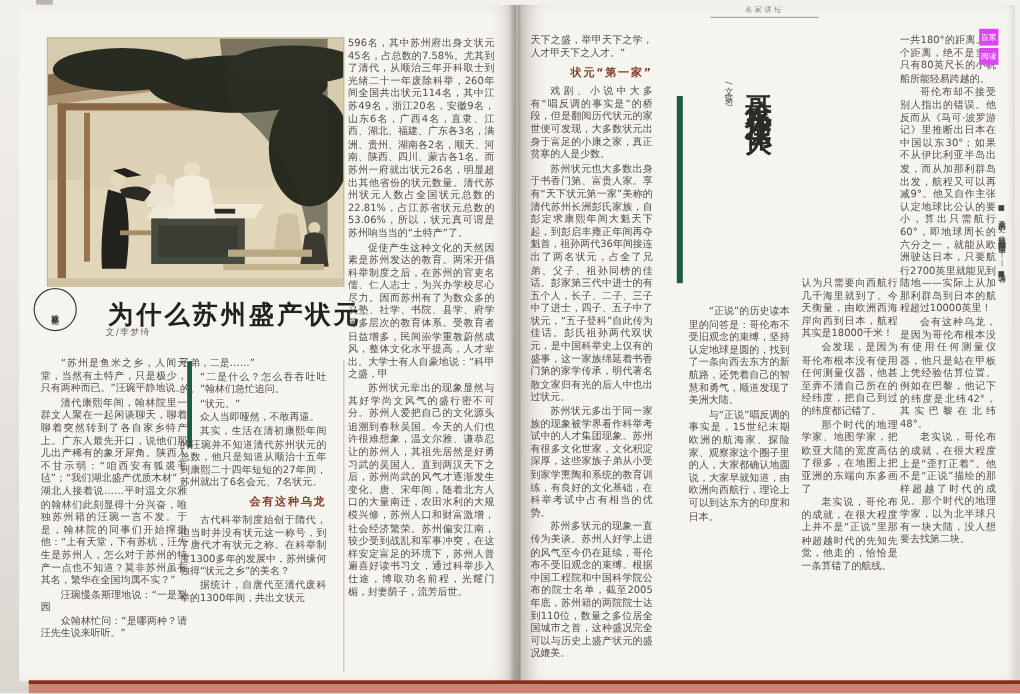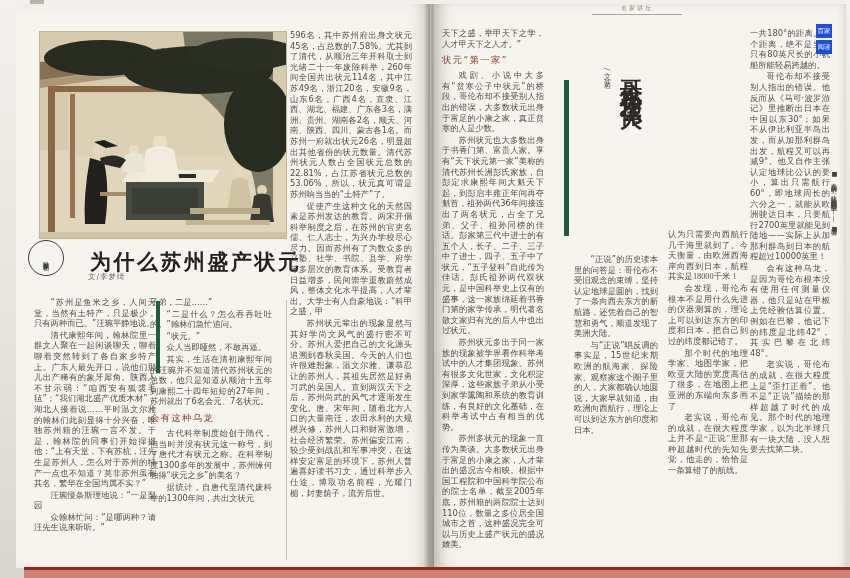--- a/index.html
+++ b/index.html
@@ -56,7 +56,7 @@
   .header-mark{position:absolute;left:158px;top:0;width:90px;font-size:6px;color:#8a857d;
     text-align:center;border-bottom:1px solid #a9a49b;padding-bottom:1px;letter-spacing:2px;}
   .corner-badge{position:absolute;left:382px;top:20px;width:16px;}
-  .corner-badge .tag{width:16px;height:14px;margin-bottom:2px;background:#1d4ed8;color:#fff;
+  .corner-badge .tag{width:16px;height:14px;margin-bottom:2px;background:#d946ef;color:#fff;
     font-size:6.5px;line-height:14px;text-align:center;letter-spacing:0;}
   .margin-quote{position:absolute;left:396px;top:166px;height:160px;writing-mode:vertical-rl;
     font-size:6.3px;line-height:9px;color:#45433f;letter-spacing:1px;}

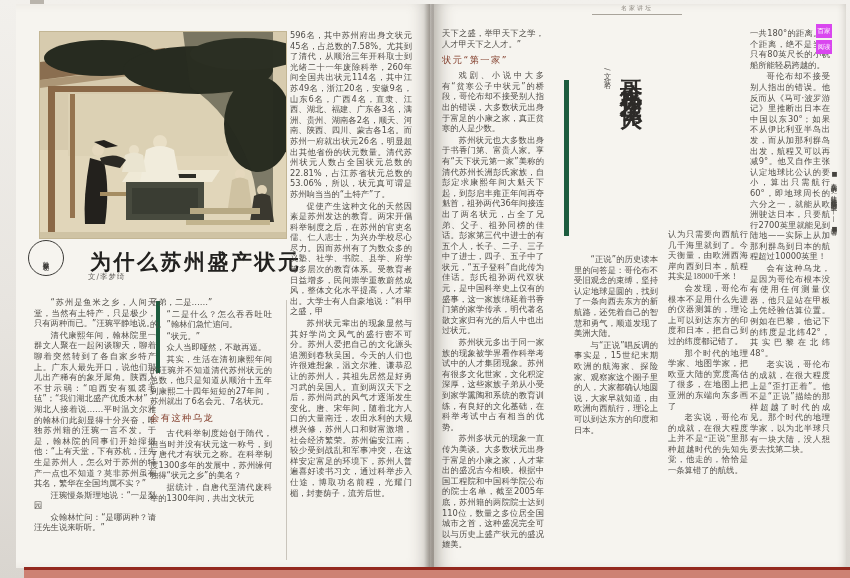--- a/index.html
+++ b/index.html
@@ -35,8 +35,8 @@
   .col p{margin:0 0 1px 0;font-size:8.3px;line-height:10.6px;color:#504d48;
     text-align:justify;text-indent:2em;}
   .cont p:first-child{text-indent:0;}
-  .subhead{margin:5px 0 3px 0;font-size:9.2px;font-weight:400;color:#84402e;
-    text-align:left;letter-spacing:1.5px;}
+  .subhead{margin:5px 0 3px 0;font-size:9.2px;font-weight:700;color:#84402e;
+    text-align:right;letter-spacing:1.5px;}
   .c-l1{left:18px;top:293px;width:122px;height:266px;}
   .c-l2{left:134px;top:293px;width:122px;height:266px;}
   .c-l3{left:274px;top:26px;width:122px;height:533px;}

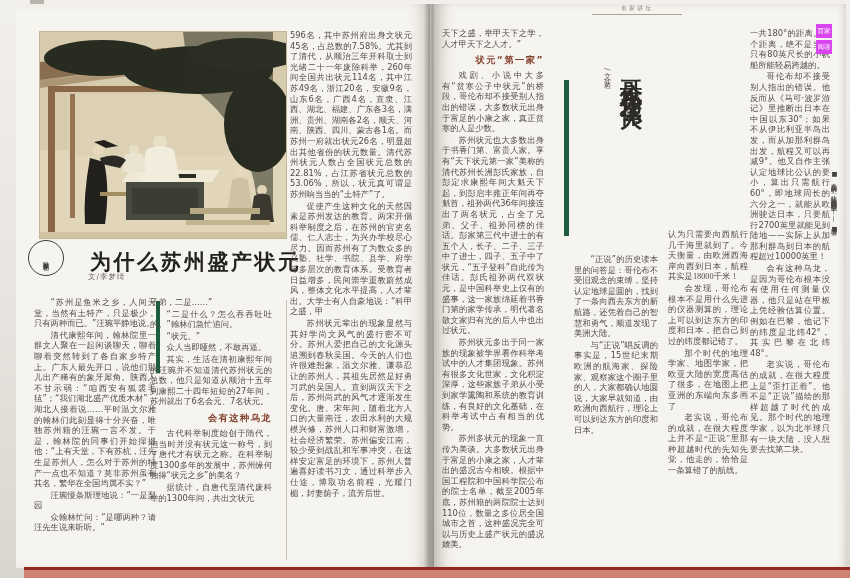--- a/index.html
+++ b/index.html
@@ -153,7 +153,7 @@
         </div>
       <h3 class="subhead">状元“第一家”</h3>
       <div>
-          <p>戏剧、小说中大多有“贫寒公子中状元”的桥段，哥伦布却不接受别人指出的错误，大多数状元出身于富足的小康之家，真正贫寒的人是少数。</p>
+          <p>戏剧、小说中大多有“唱反调的事实是”的桥段，但是翻阅历代状元的家世便可发现，大多数状元出身于富足的小康之家，真正贫寒的人是少数。</p>
           <p>苏州状元也大多数出身于书香门第、富贵人家。享有“天下状元第一家”美称的清代苏州长洲彭氏家族，自彭定求康熙年间大魁天下起，到彭启丰雍正年间再夺魁首，祖孙两代36年间接连出了两名状元，占全了兄弟、父子、祖孙同榜的佳话。彭家第三代中进士的有五个人，长子、二子、三子中了进士，四子、五子中了状元，“五子登科”自此传为佳话。彭氏祖孙两代双状元，是中国科举史上仅有的盛事，这一家族绵延着书香门第的家学传承，明代著名散文家归有光的后人中也出过状元。</p>
           <p>苏州状元多出于同一家族的现象被学界看作科举考试中的人才集团现象。苏州有很多文化世家，文化积淀深厚，这些家族子弟从小受到家学熏陶和系统的教育训练，有良好的文化基础，在科举考试中占有相当的优势。</p>
           <p>苏州多状元的现象一直传为美谈。大多数状元出身于富足的小康之家，人才辈出的盛况古今相映。根据中国工程院和中国科学院公布的院士名单，截至2005年底，苏州籍的两院院士达到110位，数量之多位居全国城市之首，这种盛况完全可以与历史上盛产状元的盛况媲美。</p>

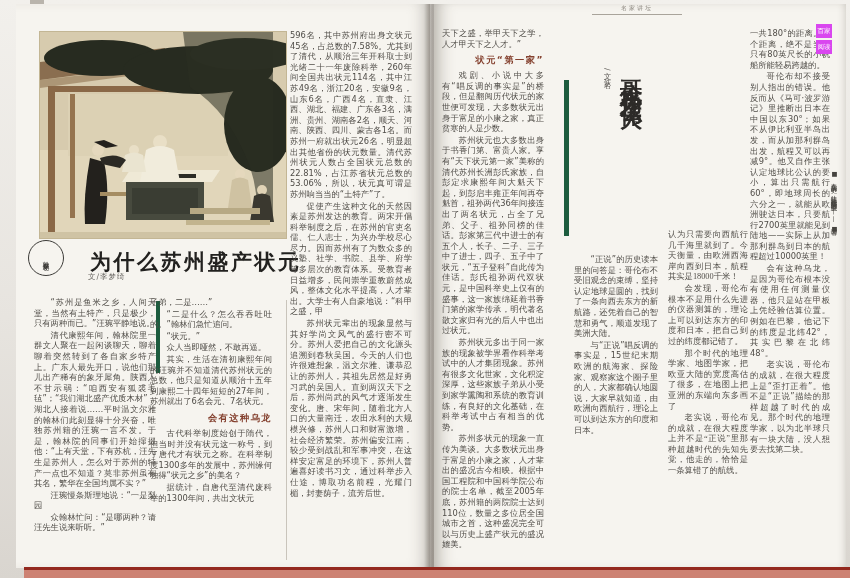--- a/index.html
+++ b/index.html
@@ -47,7 +47,7 @@
   
   .c-r1{left:8px;top:24px;width:102px;height:536px;}
   .c-r2{left:140px;top:250px;width:84px;height:310px;}
-  .c-r3{left:234px;top:226px;width:80px;height:334px;font-family:Liberation Serif, serif;}
+  .c-r3{left:234px;top:226px;width:80px;height:334px;}
   .c-r4{left:316px;top:24px;width:80px;height:536px;}
   .bar-r{left:130px;top:76px;width:5px;height:156px;}
   .vtitle-wrap{position:absolute;left:168px;top:58px;height:215px;display:flex;flex-direction:row;align-items:flex-start;}

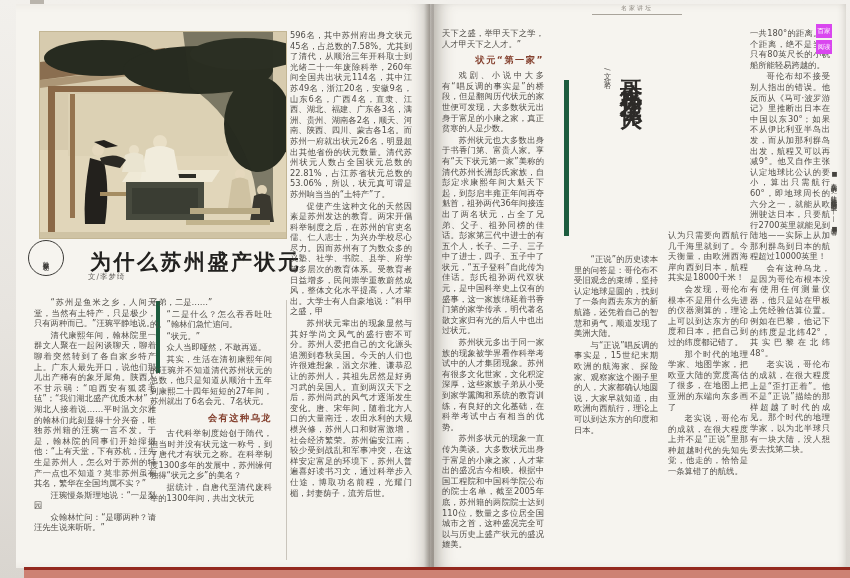--- a/index.html
+++ b/index.html
@@ -172,7 +172,7 @@
       </div>
     <div class="col c-r3 cont">
         <p>认为只需要向西航行几千海里就到了。今天衡量，由欧洲西海岸向西到日本，航程其实是18000千米！</p>
-        <p>会发现，哥伦布根本不是用什么先进的仪器测算的，理论上可以到达东方的印度和日本，把自己到过的纬度都记错了。</p>
+        <p>会发现，是因为哥伦布根本没有使用任何测量仪器，他甚至弄不清自己所在的经纬度，把自己到过的纬度都记错了。</p>
         <p>那个时代的地理学家、地图学家，把欧亚大陆的宽度高估了很多，在地图上把亚洲的东端向东多画了</p>
         <p>老实说，哥伦布的成就，在很大程度上并不是“正说”里那种超越时代的先知先觉，他走的，恰恰是一条算错了的航线。</p>
       </div>

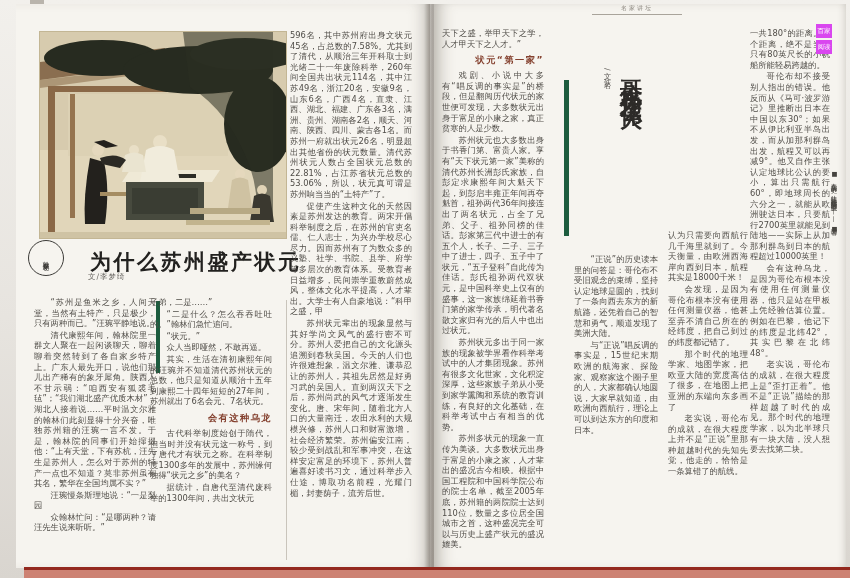--- a/index.html
+++ b/index.html
@@ -156,7 +156,7 @@
           <p>戏剧、小说中大多有“唱反调的事实是”的桥段，但是翻阅历代状元的家世便可发现，大多数状元出身于富足的小康之家，真正贫寒的人是少数。</p>
           <p>苏州状元也大多数出身于书香门第、富贵人家。享有“天下状元第一家”美称的清代苏州长洲彭氏家族，自彭定求康熙年间大魁天下起，到彭启丰雍正年间再夺魁首，祖孙两代36年间接连出了两名状元，占全了兄弟、父子、祖孙同榜的佳话。彭家第三代中进士的有五个人，长子、二子、三子中了进士，四子、五子中了状元，“五子登科”自此传为佳话。彭氏祖孙两代双状元，是中国科举史上仅有的盛事，这一家族绵延着书香门第的家学传承，明代著名散文家归有光的后人中也出过状元。</p>
           <p>苏州状元多出于同一家族的现象被学界看作科举考试中的人才集团现象。苏州有很多文化世家，文化积淀深厚，这些家族子弟从小受到家学熏陶和系统的教育训练，有良好的文化基础，在科举考试中占有相当的优势。</p>
-          <p>苏州多状元的现象一直传为美谈。大多数状元出身于富足的小康之家，人才辈出的盛况古今相映。根据中国工程院和中国科学院公布的院士名单，截至2005年底，苏州籍的两院院士达到110位，数量之多位居全国城市之首，这种盛况完全可以与历史上盛产状元的盛况媲美。</p>
+          <p>苏州多状元的现象一直传为美谈。苏州人好学上进的风气至今仍在延续，哥伦布不受旧观念的束缚。根据中国工程院和中国科学院公布的院士名单，截至2005年底，苏州籍的两院院士达到110位，数量之多位居全国城市之首，这种盛况完全可以与历史上盛产状元的盛况媲美。</p>
         </div>
     </div>
 

